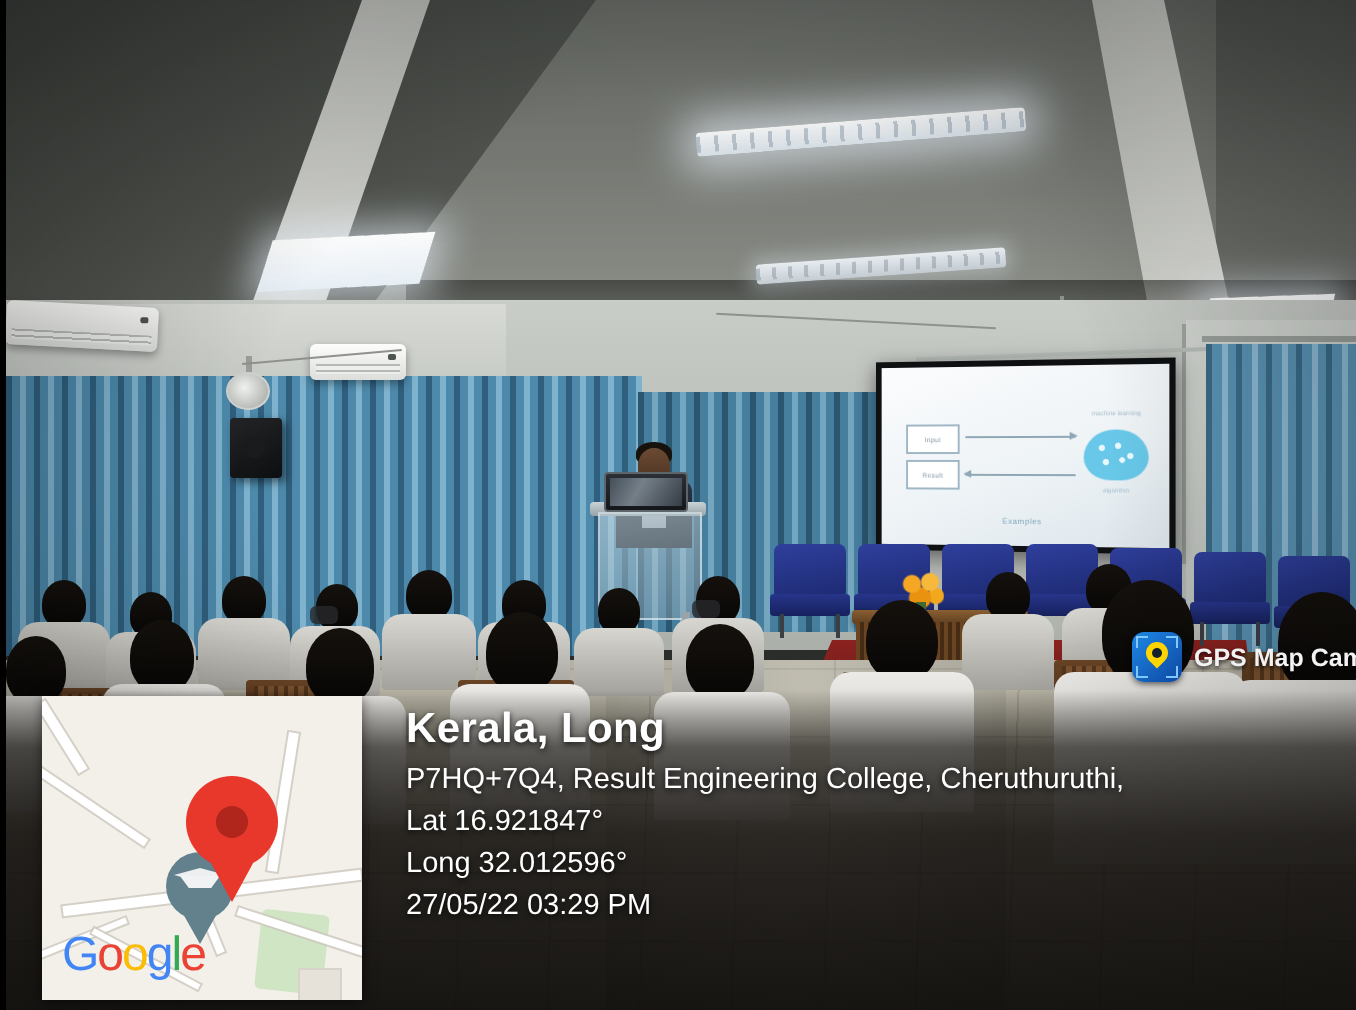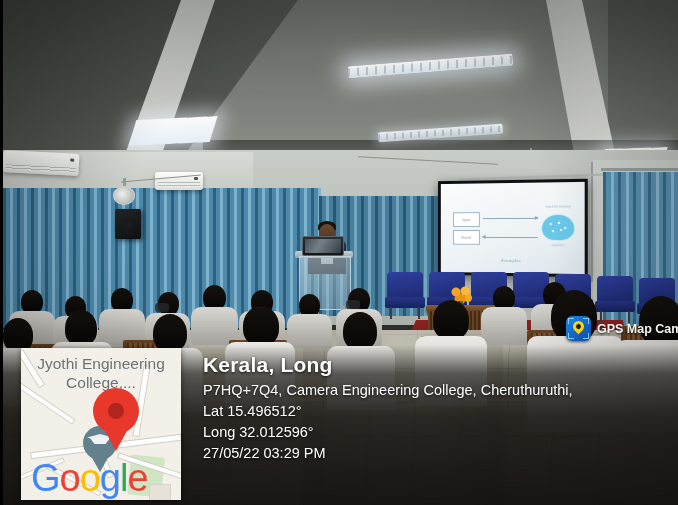--- a/index.html
+++ b/index.html
@@ -697,7 +697,6 @@
     <div class="road r7"></div>
     <div class="road r8"></div>
     <div class="bldg b1"></div>
-    <div class="map-label">Jyothi Engineering College,...</div>
     <div class="poi">
       <div class="poi-pin"></div>
       <div class="poi-cap2"></div>

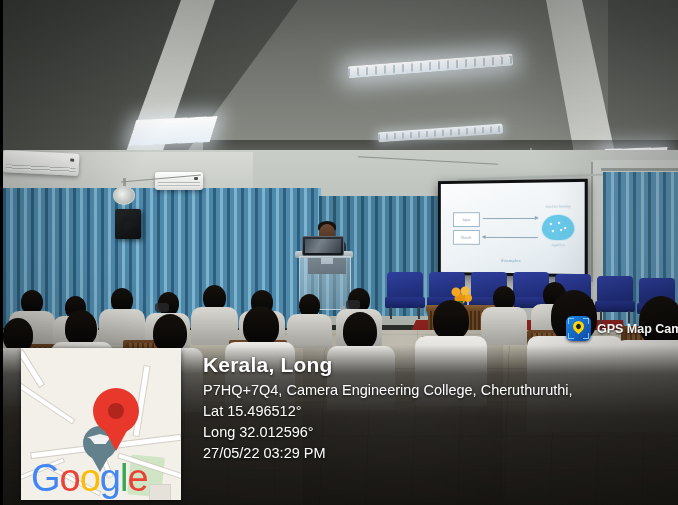--- a/index.html
+++ b/index.html
@@ -711,7 +711,7 @@
 
   <div class="info">
     <div class="place">Kerala, Long</div>
-    <div class="line">P7HQ+7Q4, Camera Engineering College, Cheruthuruthi,</div>
+    <div class="line">P7HQ+7Q4, Result Engineering College, Cheruthuruthi,</div>
     <div class="line">Lat 15.496512°</div>
     <div class="line">Long 32.012596°</div>
     <div class="line">27/05/22 03:29 PM</div>

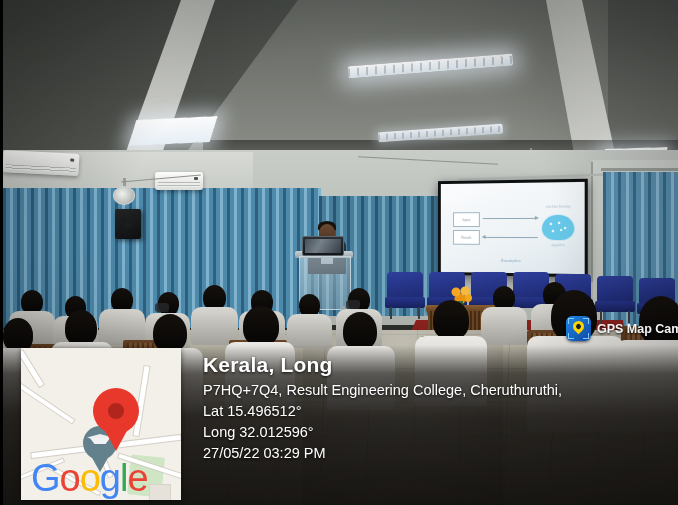--- a/index.html
+++ b/index.html
@@ -712,7 +712,7 @@
   <div class="info">
     <div class="place">Kerala, Long</div>
     <div class="line">P7HQ+7Q4, Result Engineering College, Cheruthuruthi,</div>
-    <div class="line">Lat 15.496512°</div>
+    <div class="line">Lat 16.921847°</div>
     <div class="line">Long 32.012596°</div>
     <div class="line">27/05/22 03:29 PM</div>
   </div>

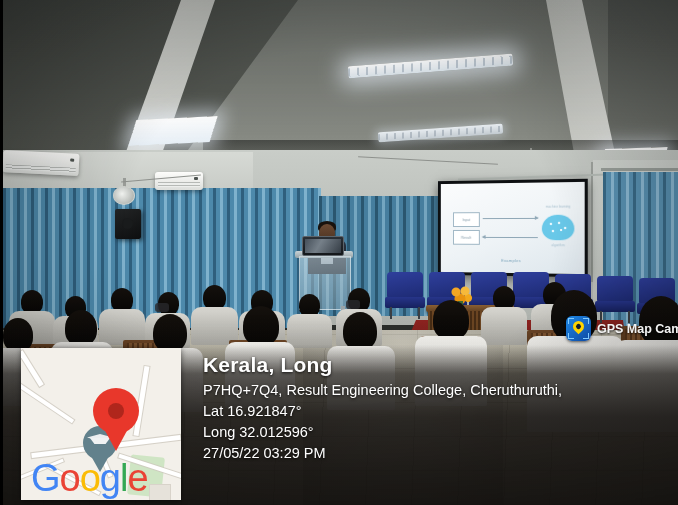--- a/index.html
+++ b/index.html
@@ -423,7 +423,7 @@
   
   .glogo{
     position:absolute;left:10px;bottom:7px;
-    font-size:38px;font-weight:400;letter-spacing:-1px;
+    font-size:24px;font-weight:400;letter-spacing:-1px;
     font-family:"Liberation Sans",sans-serif;line-height:30px;
   }
   .glogo .c1{color:#4285f4;} .glogo .c2{color:#ea4335;}

